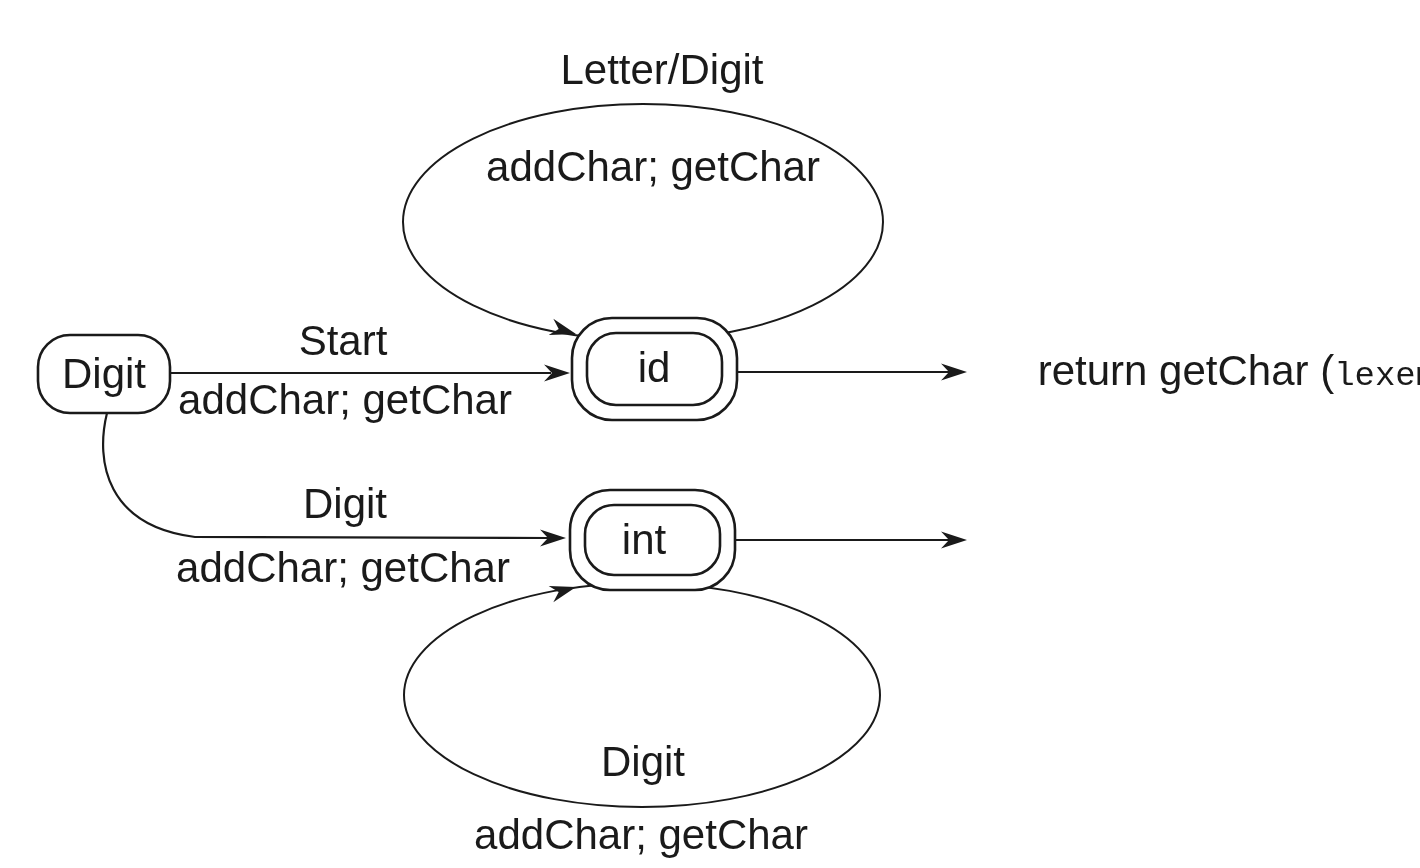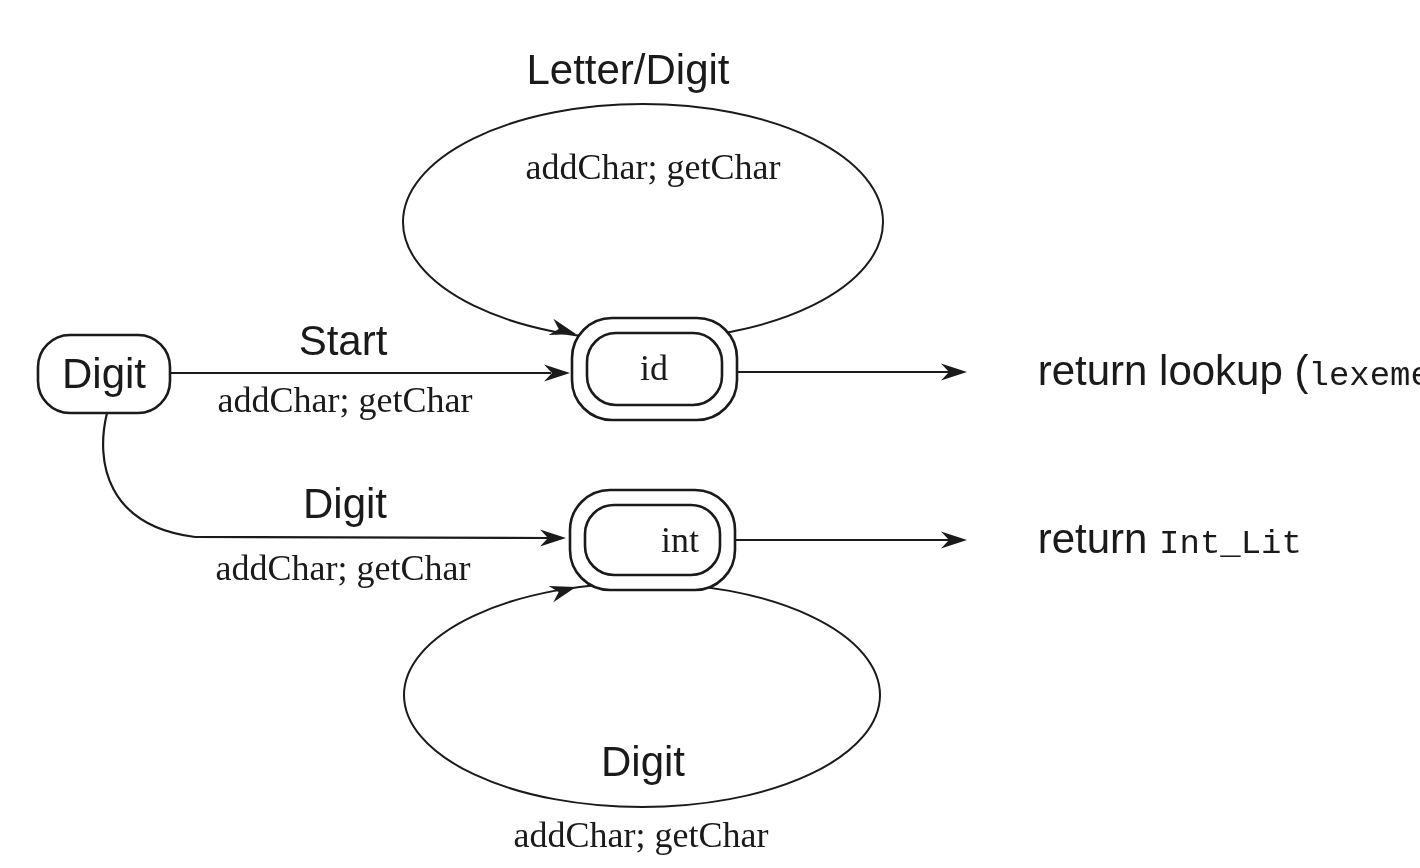--- a/index.html
+++ b/index.html
@@ -65,7 +65,7 @@
     </g>
   </svg>
 
-  <div class="lbl sans" style="left:628px;top:70px">Letter/Digit</div>
+  <div class="lbl sans" style="left:662px;top:70px">Letter/Digit</div>
 
   <div class="lbl mono" style="left:653px;top:167px">addChar; getChar</div>
 

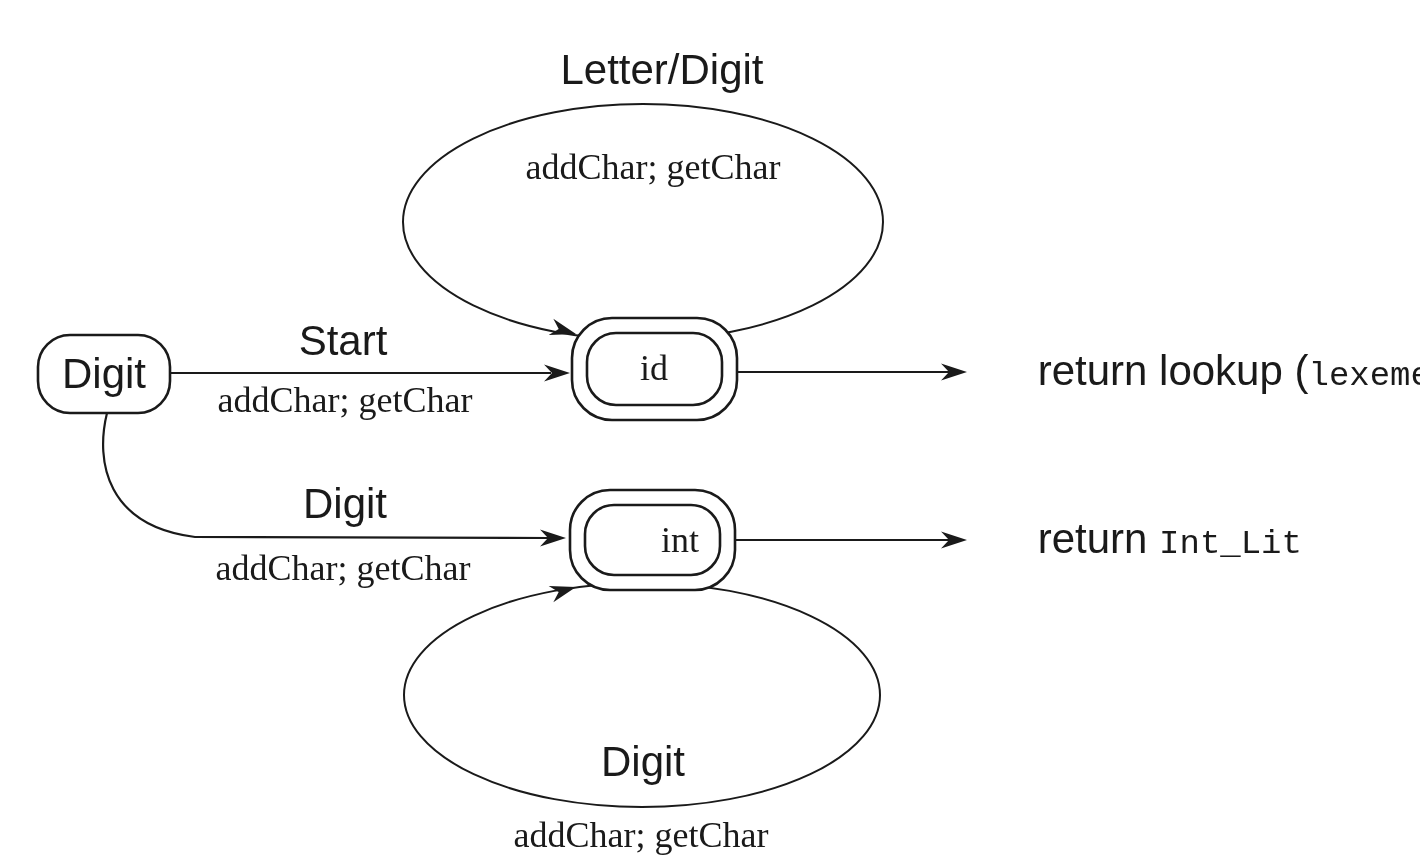--- a/index.html
+++ b/index.html
@@ -19,7 +19,7 @@
     line-height:1;
   }
   .sans{font-family:"Liberation Sans", sans-serif;font-size:42px;}
-  .mono{font-family:Liberation Serif, serif;font-size:36px;}
+  .mono{font-family:Liberation Sans, sans-serif;font-size:42px;}
   .exit-lbl{
     position:absolute;
     transform:translateY(-50%);

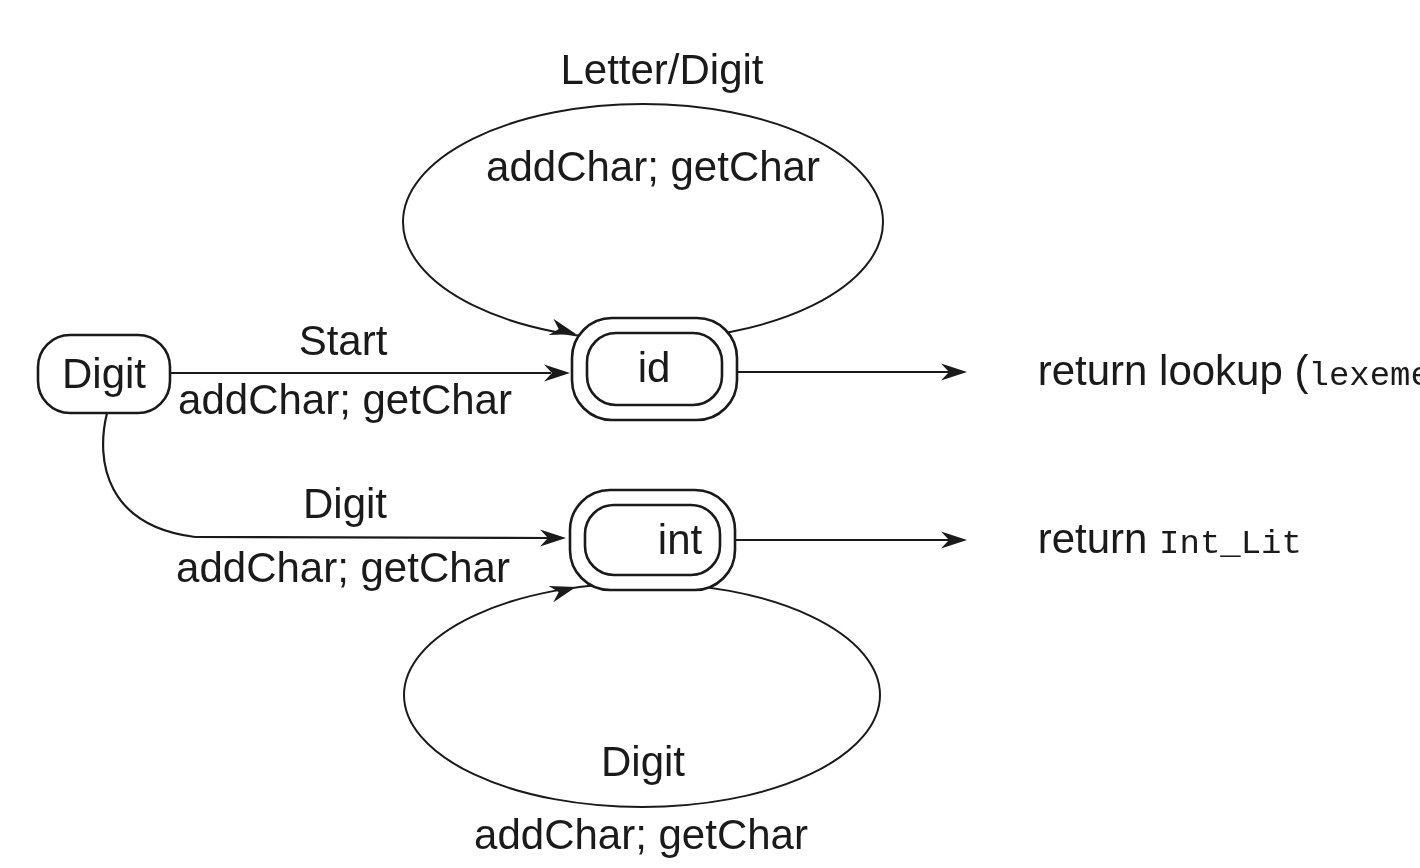--- a/index.html
+++ b/index.html
@@ -78,7 +78,7 @@
   <div class="lbl mono" style="left:654px;top:368px">id</div>
 
   <div class="exit-lbl" style="left:991px;top:371px">
-    <span>return lookup (</span><span class="code">lexeme</span>
+    <span>return getChar (</span><span class="code">lexeme</span>
   </div>
 
   <div class="lbl sans" style="left:345px;top:504px">Digit</div>

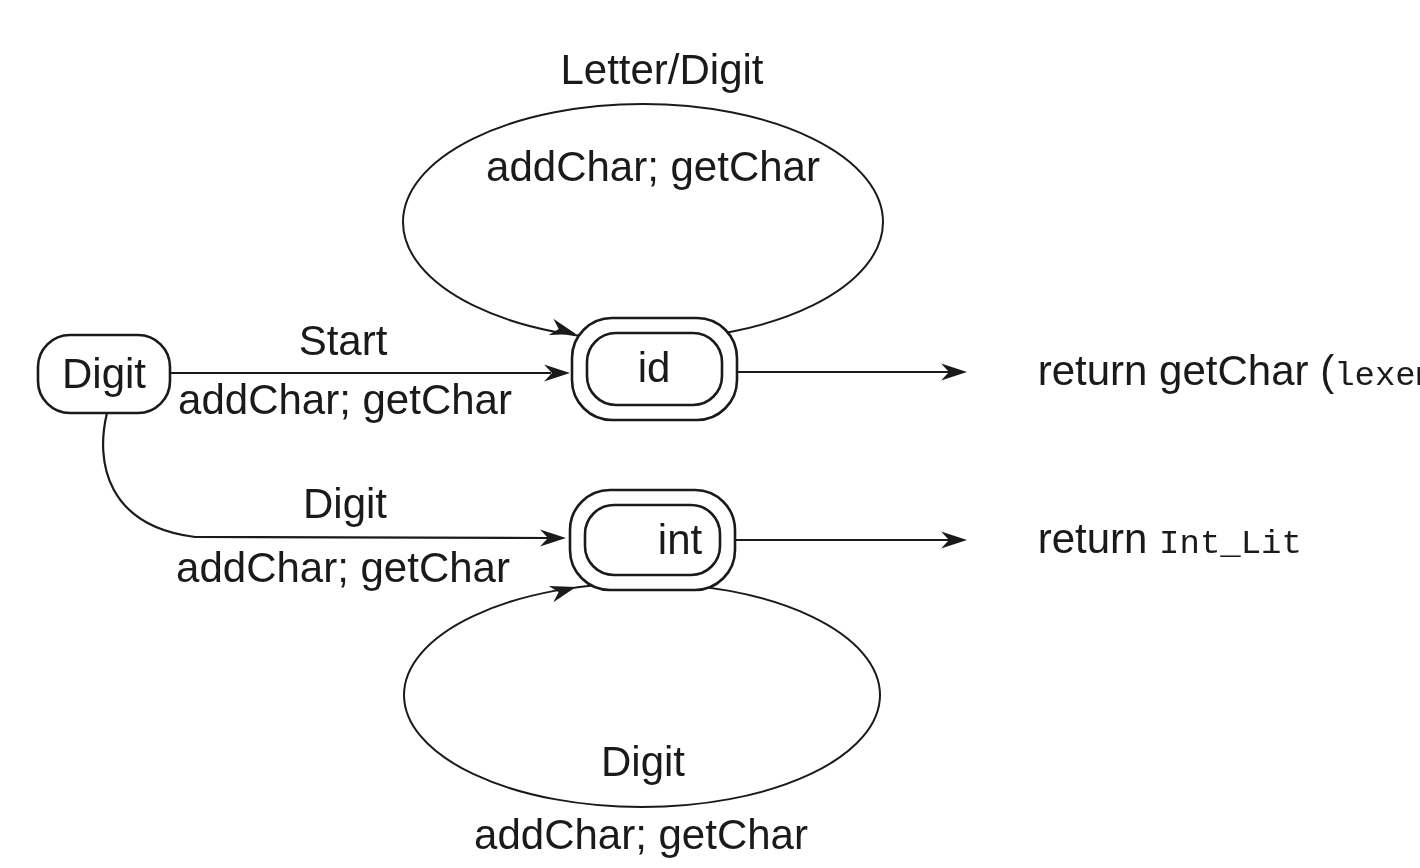--- a/index.html
+++ b/index.html
@@ -85,7 +85,7 @@
 
   <div class="lbl mono" style="left:343px;top:568px">addChar; getChar</div>
 
-  <div class="lbl mono" style="left:680px;top:540px">int</div>
+  <div class="lbl mono" style="left:644px;top:540px">int</div>
 
   <div class="exit-lbl" style="left:991px;top:539px">
     <span>return </span><span class="code">Int_Lit</span><span></span>

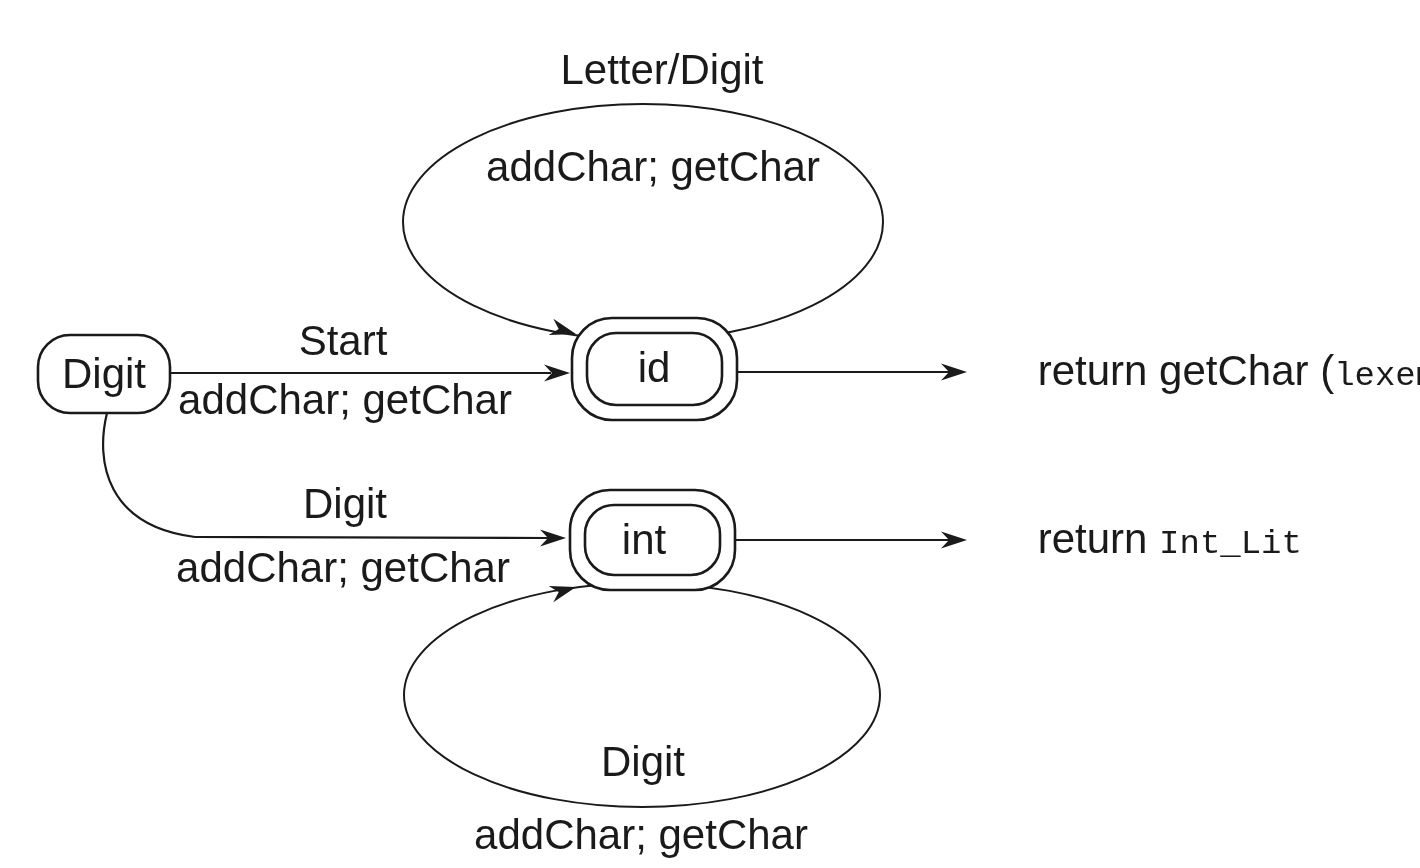--- a/index.html
+++ b/index.html
@@ -87,9 +87,6 @@
 
   <div class="lbl mono" style="left:644px;top:540px">int</div>
 
-  <div class="exit-lbl" style="left:991px;top:539px">
-    <span>return </span><span class="code">Int_Lit</span><span></span>
-  </div>
 
   <div class="lbl sans" style="left:643px;top:762px">Digit</div>
 

